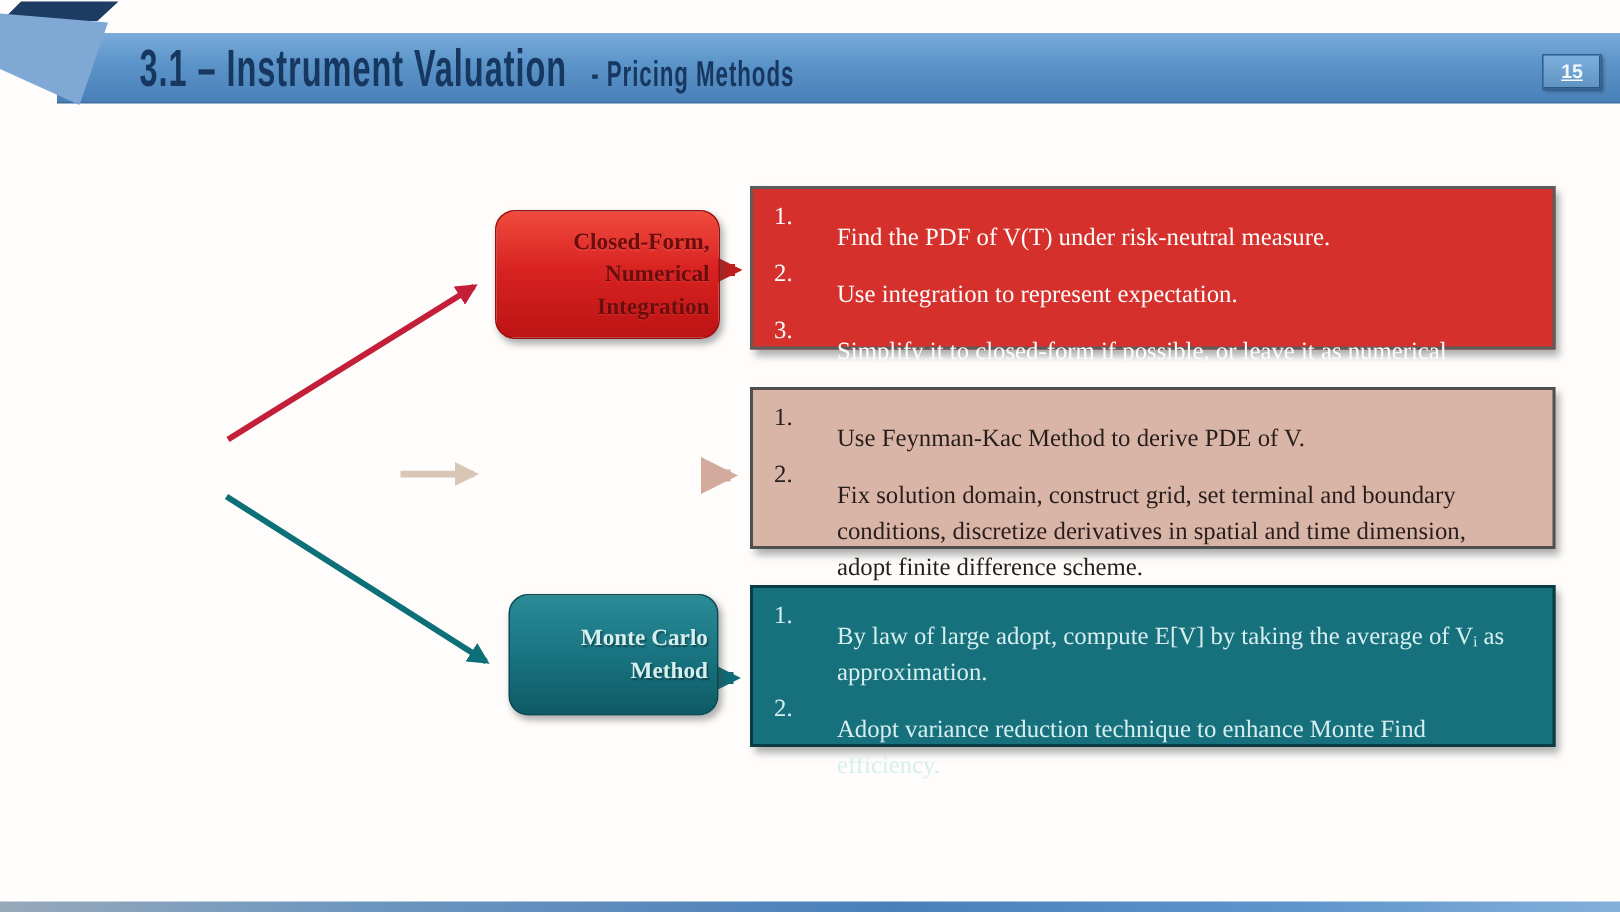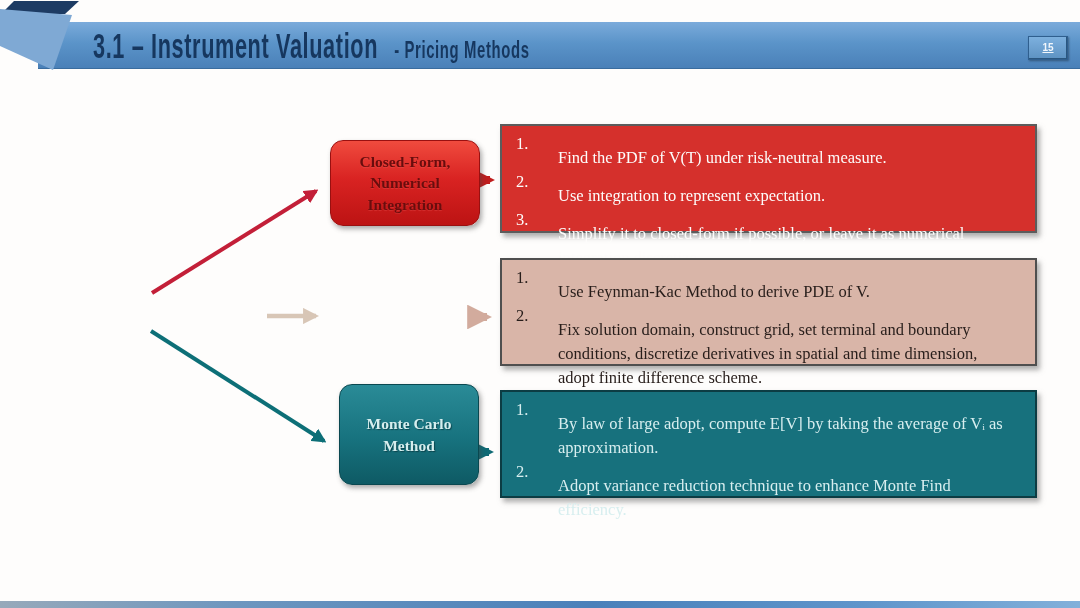--- a/index.html
+++ b/index.html
@@ -27,7 +27,7 @@
     border:1px solid #2f5f8f;
     box-shadow:inset -1px -1px 0 #2a567f, 1px 1px 2px rgba(0,0,0,0.35);
     color:#f2f7fc; font-family:"Liberation Sans","DejaVu Sans",sans-serif;
-    font-size:10px; font-weight:700; text-align:center; line-height:22px;
+    font-size:13px; font-weight:700; text-align:center; line-height:22px;
     text-decoration:underline;
   }
   .fold { position:absolute; left:0; top:0; }

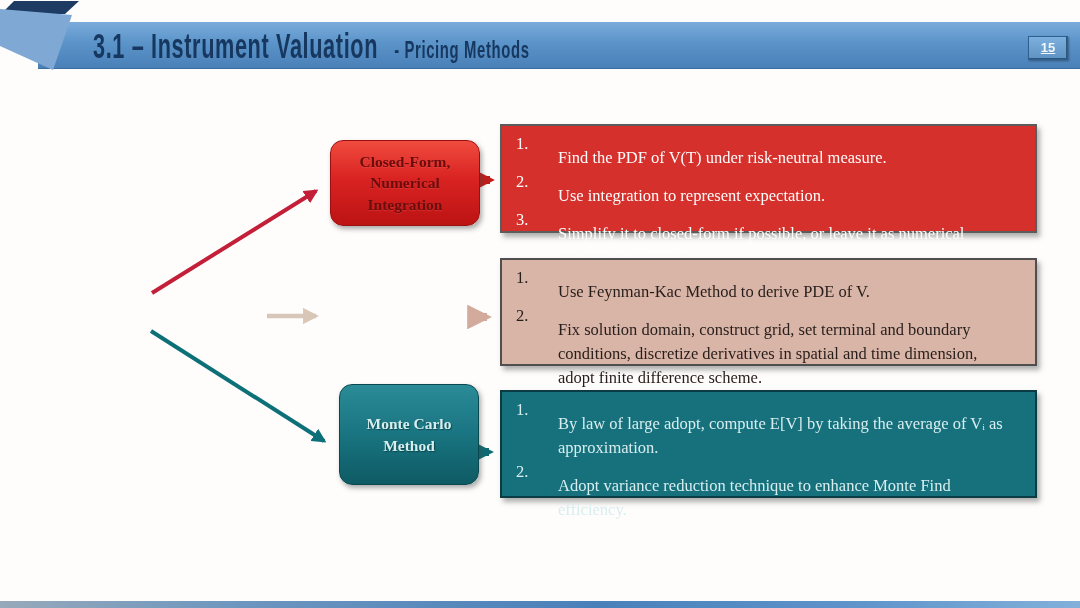--- a/index.html
+++ b/index.html
@@ -44,7 +44,7 @@
   
   .mbox {
     position:absolute; width:150px; border-radius:13px;
-    display:flex; align-items:center; justify-content:center; text-align:center;
+    display:flex; align-items:center; justify-content:center; text-align:right;
     font-weight:700; font-size:15.5px; line-height:1.38; padding:4px 6px;
     box-shadow:2px 3px 5px rgba(70,70,70,0.45);
     box-sizing:border-box;

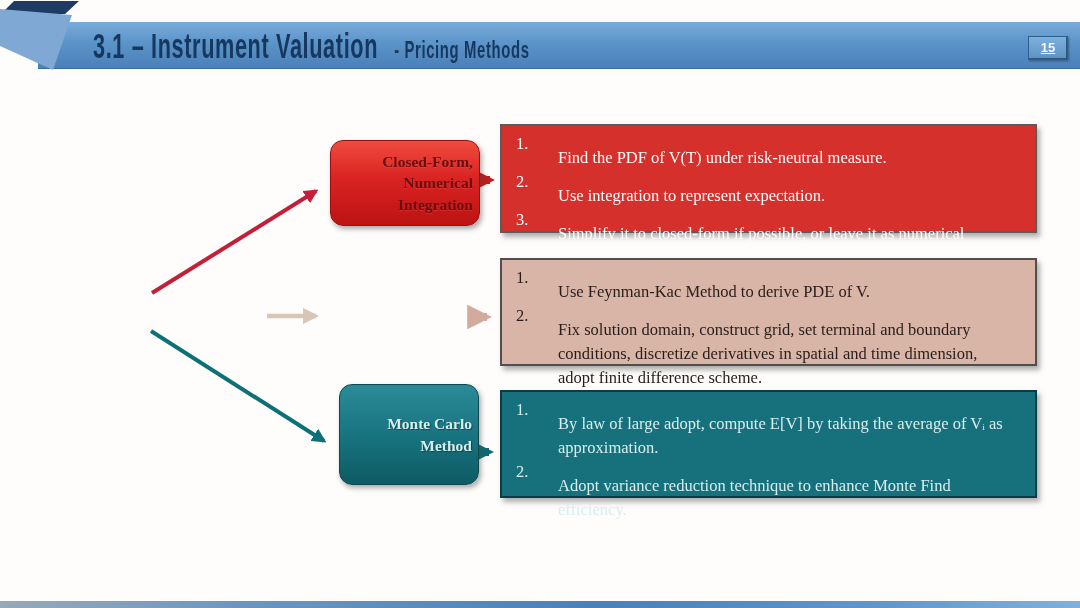--- a/index.html
+++ b/index.html
@@ -62,7 +62,7 @@
     text-shadow:0 1px 0 rgba(255,255,255,0.3);
   }
   .mbox.teal {
-    left:339px; top:384px; height:101px; width:140px;
+    left:339px; top:396px; height:81px; width:140px;
     background:linear-gradient(180deg,#2a8b97 0%,#17727e 55%,#0e5a64 100%);
     border:1px solid #0a4850; color:#d6eeee;
     text-shadow:1px 1px 1px rgba(0,30,35,0.5);

